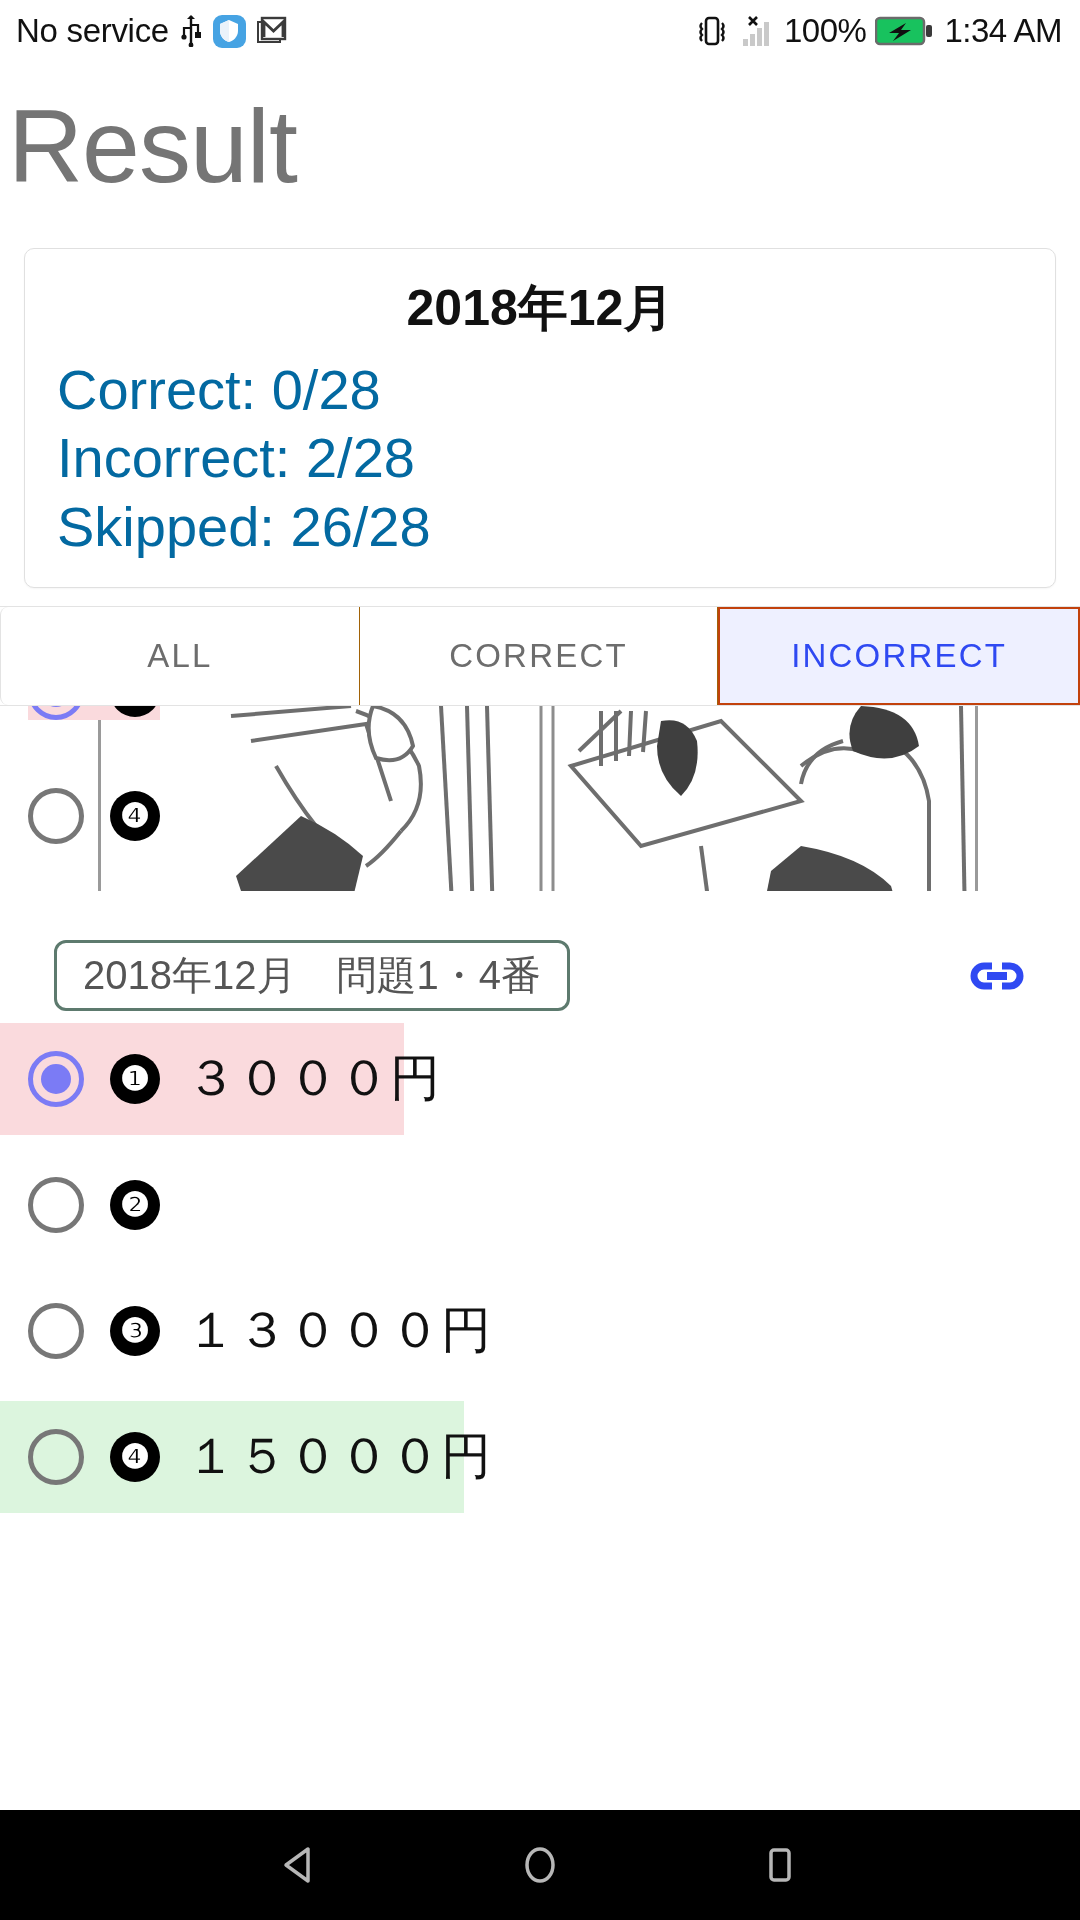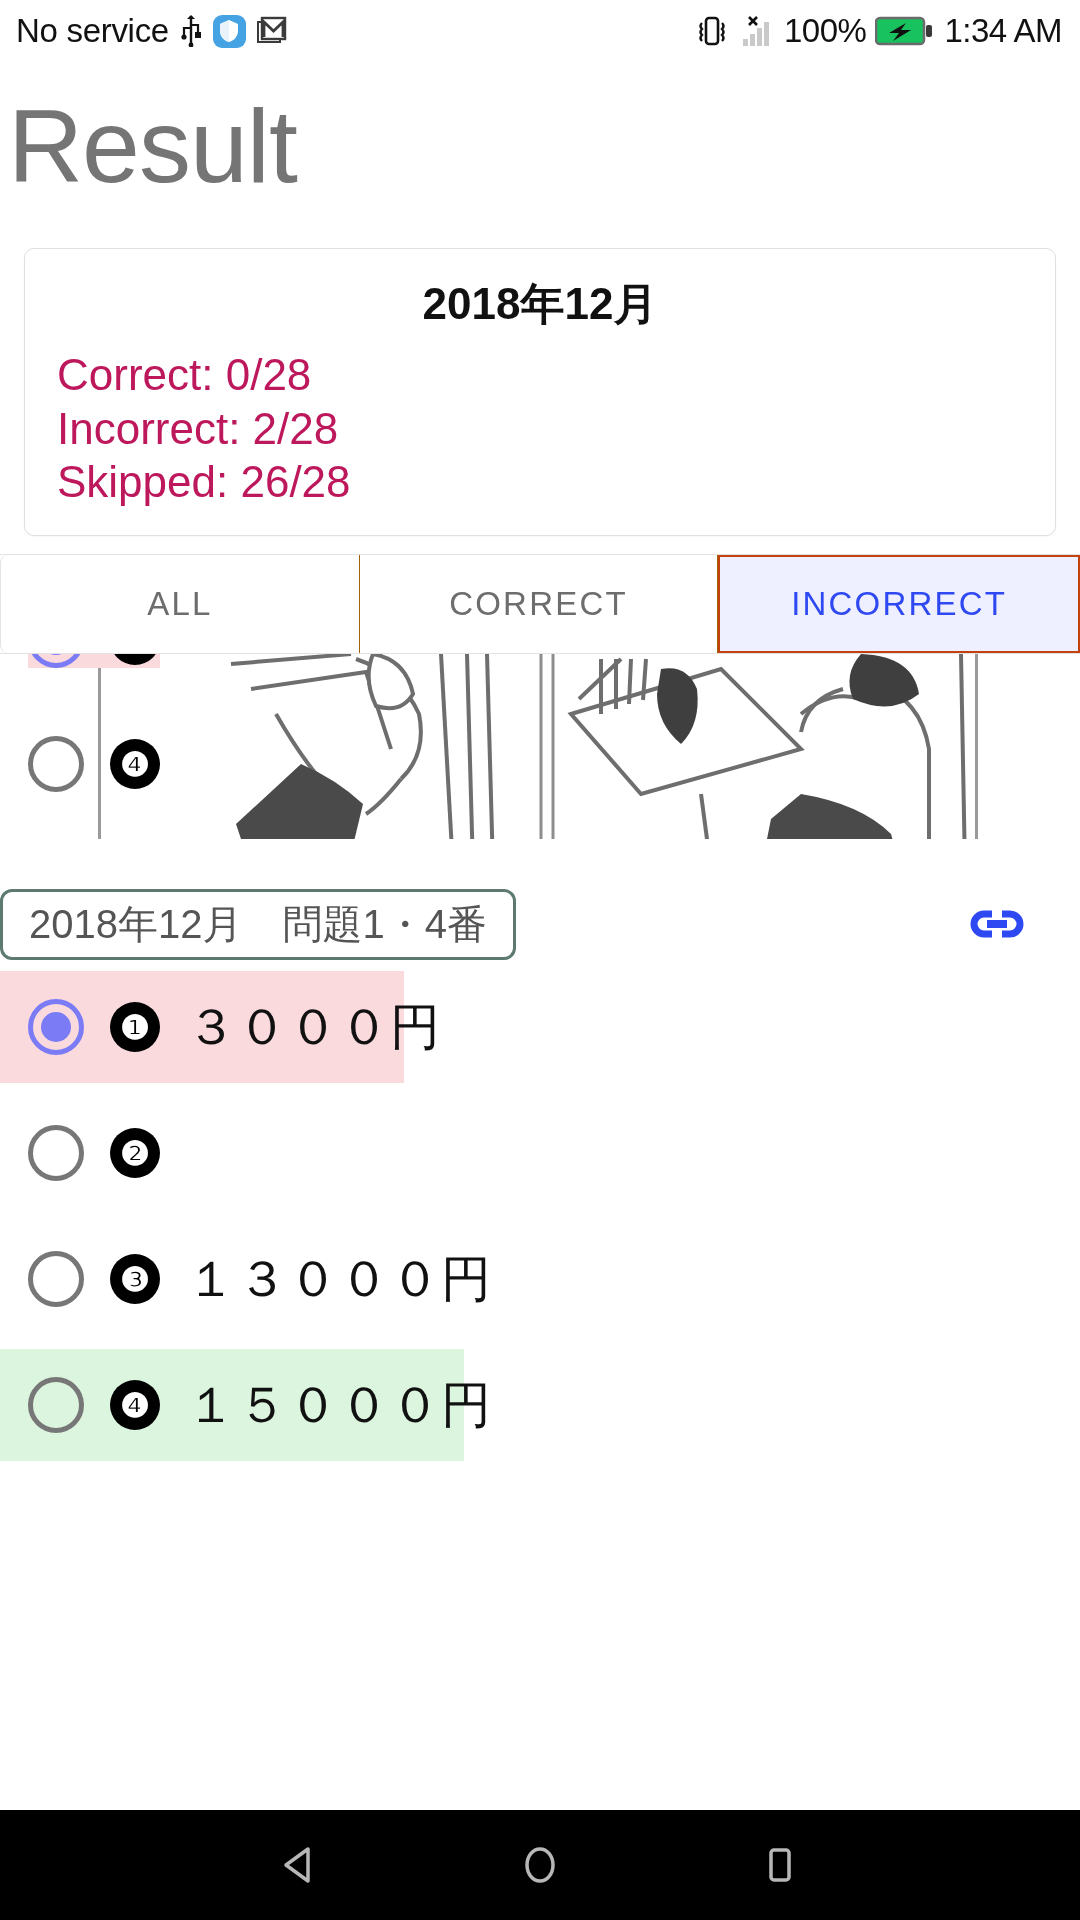--- a/index.html
+++ b/index.html
@@ -64,7 +64,7 @@
   }
   .card-title {
     text-align: center;
-    font-size: 44px;
+    font-size: 50px;
     font-weight: 700;
     color: #111;
     letter-spacing: 0px;

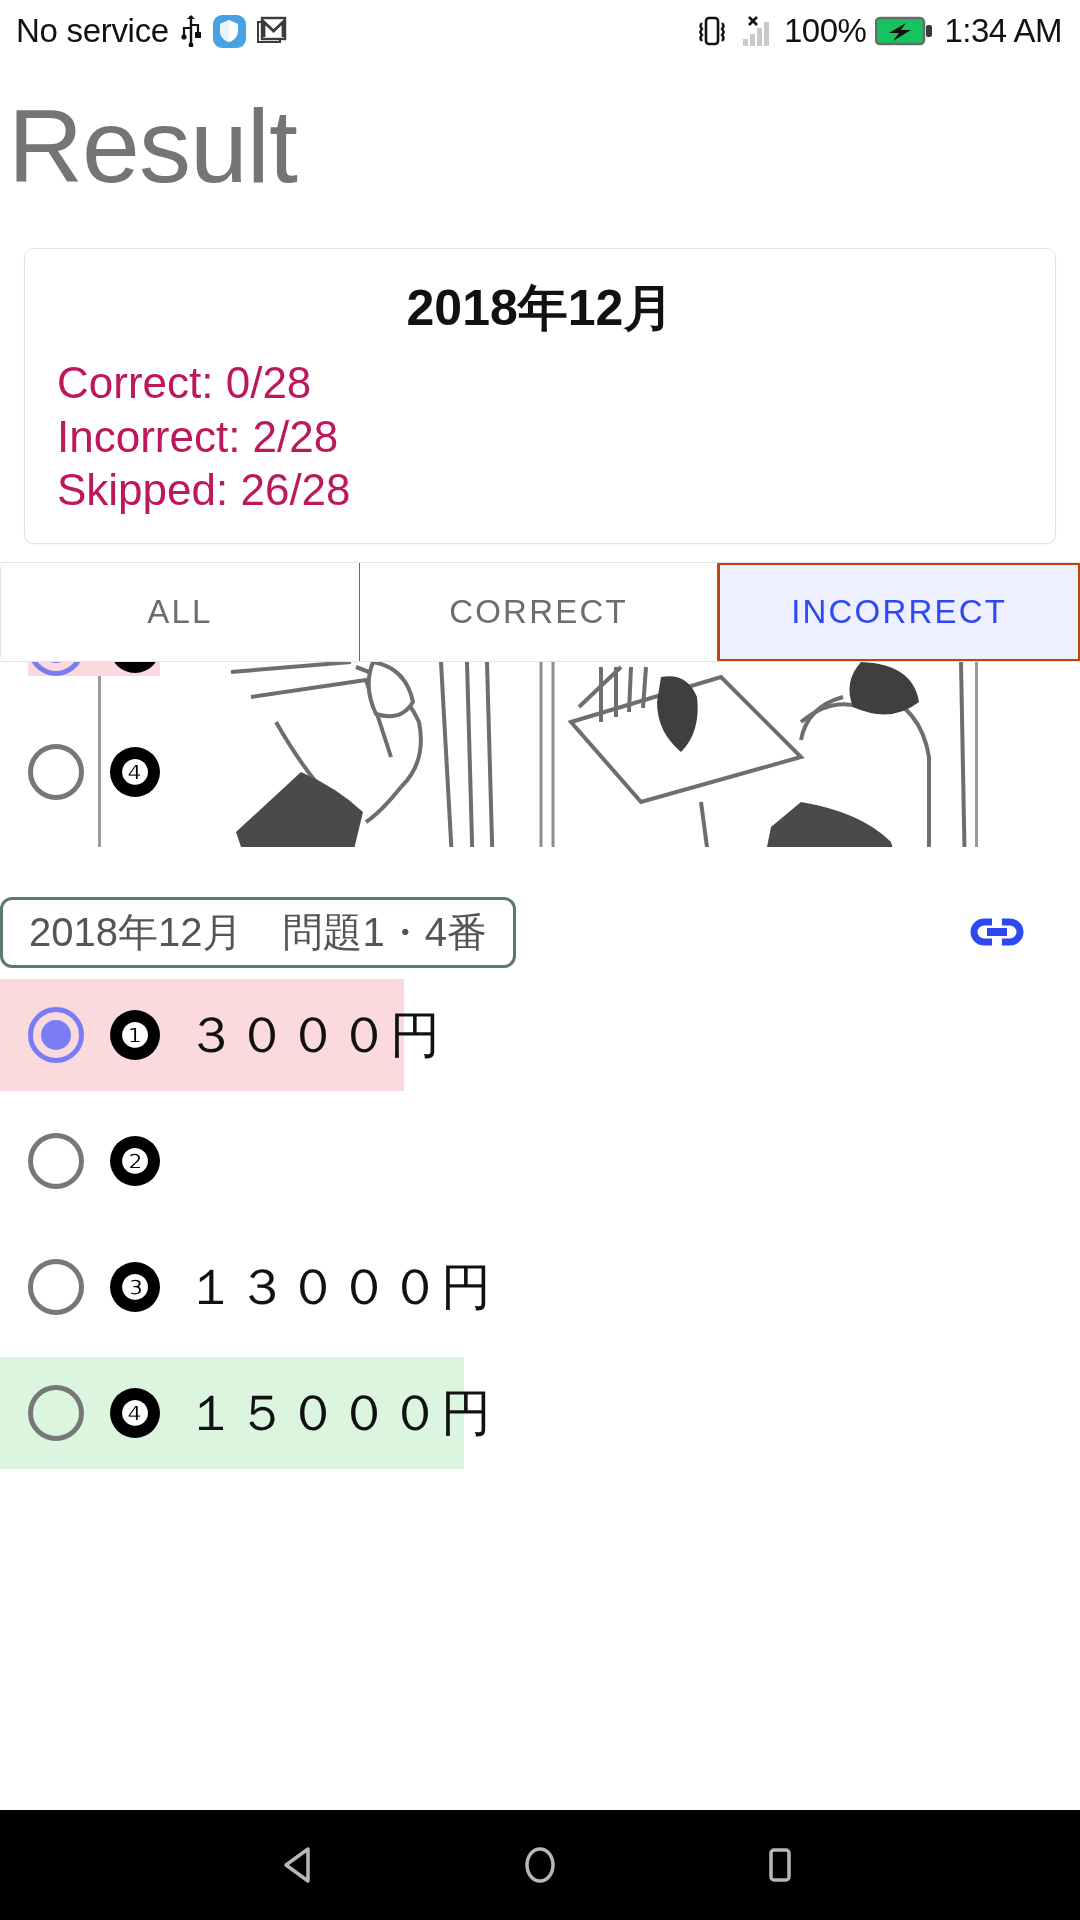--- a/index.html
+++ b/index.html
@@ -71,8 +71,8 @@
     margin-bottom: 14px;
   }
   .card-line {
-    font-size: 44px;
-    color: #be185d;
+    font-size: 56px;
+    color: #0369a1;
     padding-left: 32px;
     line-height: 1.22;
   }

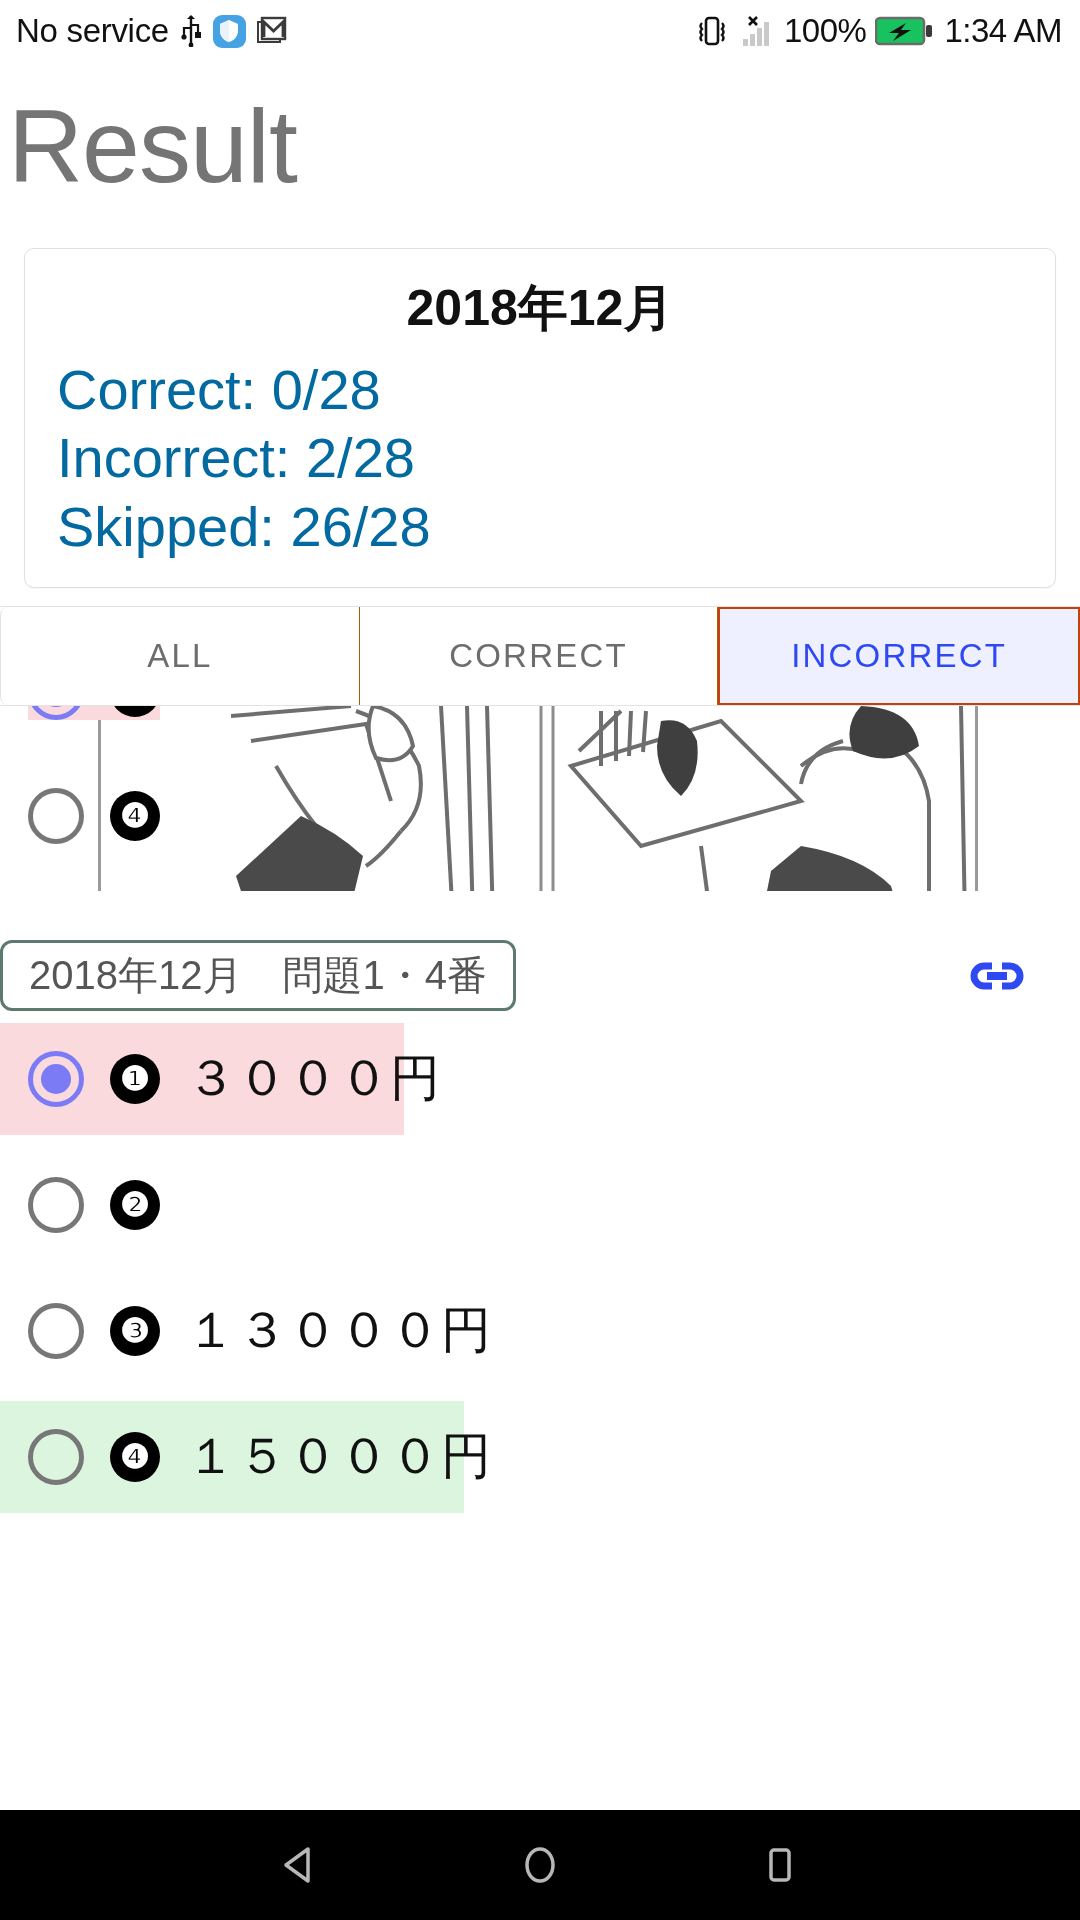--- a/index.html
+++ b/index.html
@@ -168,6 +168,7 @@
     height: 128px;
   }
   .qtag {
+    margin-left: 54px;
     border: 3px solid #5d7a6e;
     border-radius: 12px;
     padding: 5px 26px;

